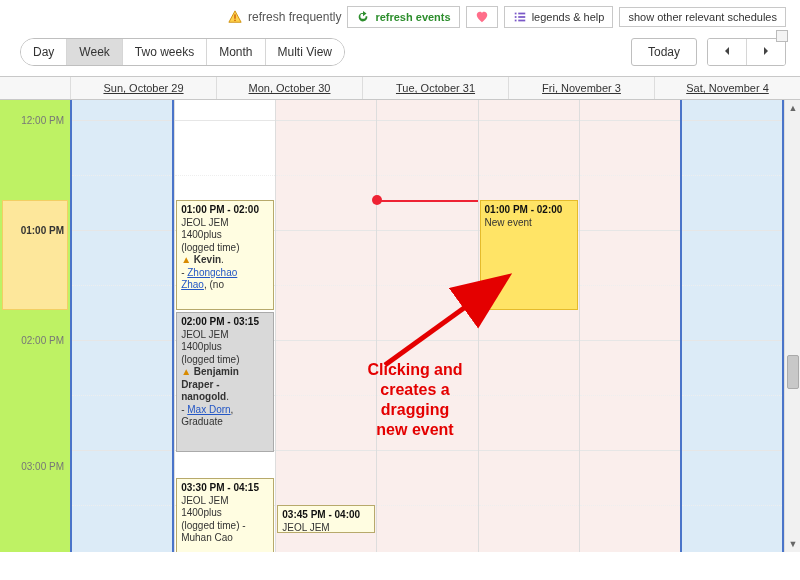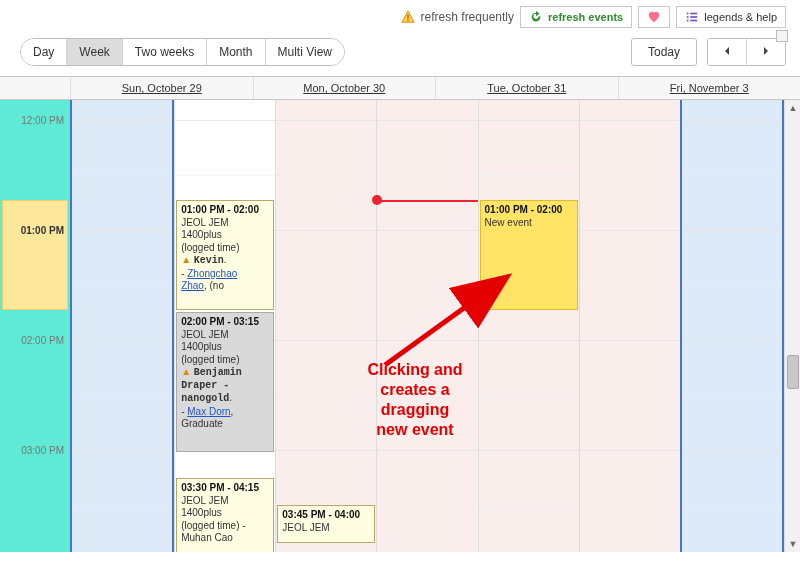--- a/index.html
+++ b/index.html
@@ -111,6 +111,9 @@
     </span>
     <span>legends &amp; help</span>
   </div>
+  <div class="btn">
+    <span>show other relevant schedules</span>
+  </div>
 </div>
 
 <div class="tiny-sq"></div>

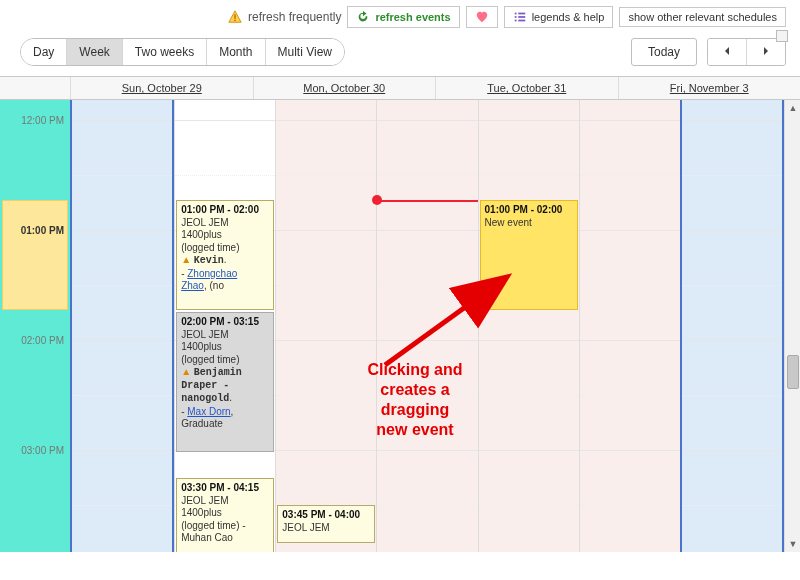--- a/index.html
+++ b/index.html
@@ -149,6 +149,7 @@
   <div class="dh">Mon, October 30</div>
   <div class="dh">Tue, October 31</div>
   <div class="dh">Fri, November 3</div>
+  <div class="dh">Sat, November 4</div>
 </div>
 
 <div class="gridwrap">

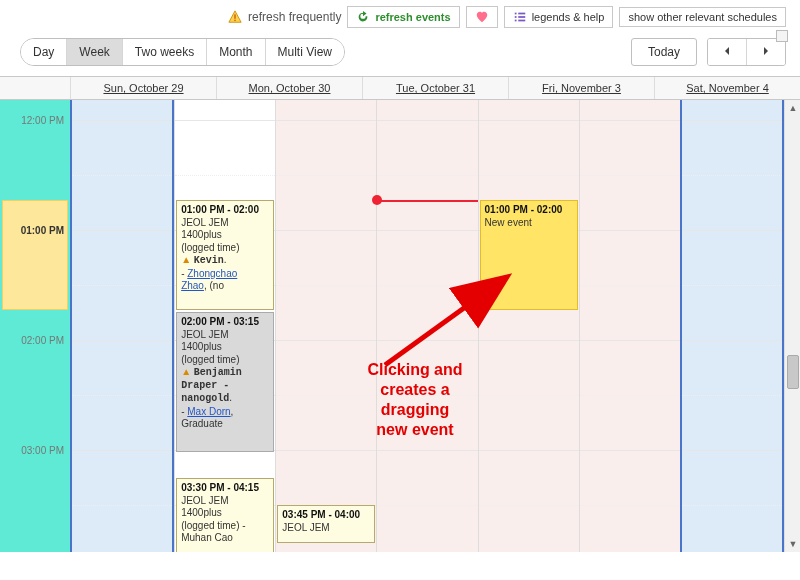--- a/index.html
+++ b/index.html
@@ -42,7 +42,7 @@
   .scrollbar-thumb { position:absolute; left:2px; width:12px; background:#c8c8c8; border:1px solid #aaa; border-radius:2px; }
 
   .grid { position:absolute; left:0; right:16px; top:0; bottom:0; display:flex; }
-  .time-gutter { width:70px; flex:0 0 70px; position:relative; background:#5eead4; }
+  .time-gutter { width:70px; flex:0 0 70px; position:relative; background:#bef264; }
   .time-gutter .tlabel { position:absolute; right:6px; transform:translateY(-50%); font-size:10px; color:#777; }
   .time-gutter .now-block { position:absolute; left:2px; right:2px; background:#fde79b; border:1px solid #f2cf63; }
 

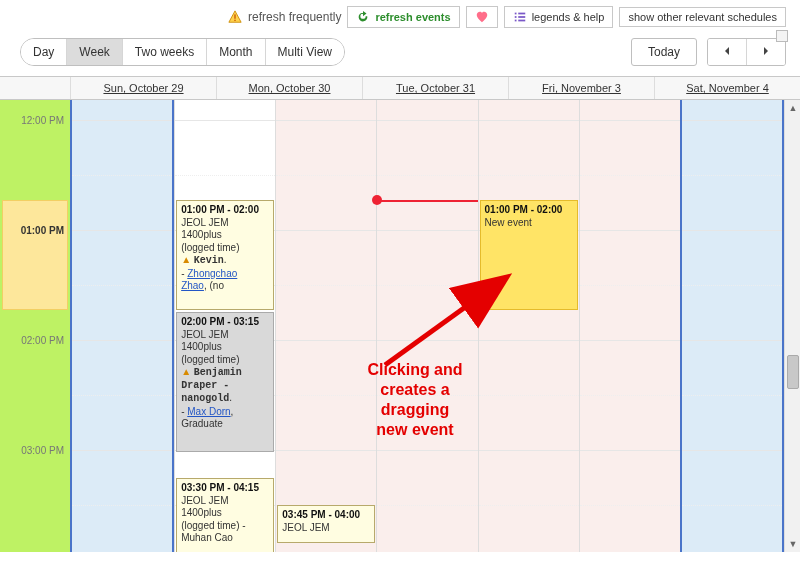--- a/index.html
+++ b/index.html
@@ -61,7 +61,7 @@
   .event.gold { background:#ffe466; border-color:#e5bb2b; }
   .event a { color:#2356c5; text-decoration:underline; }
   .warn-tri { color:#d88a00; font-size:10px; }
-  .bold { font-weight:bold;font-family:Liberation Mono, monospace; }
+  .bold { font-weight:bold; }
 
   
   .anno-text { position:absolute; color:#e40000; font-weight:bold; font-size:16px; text-align:center; line-height:1.25; pointer-events:none; }

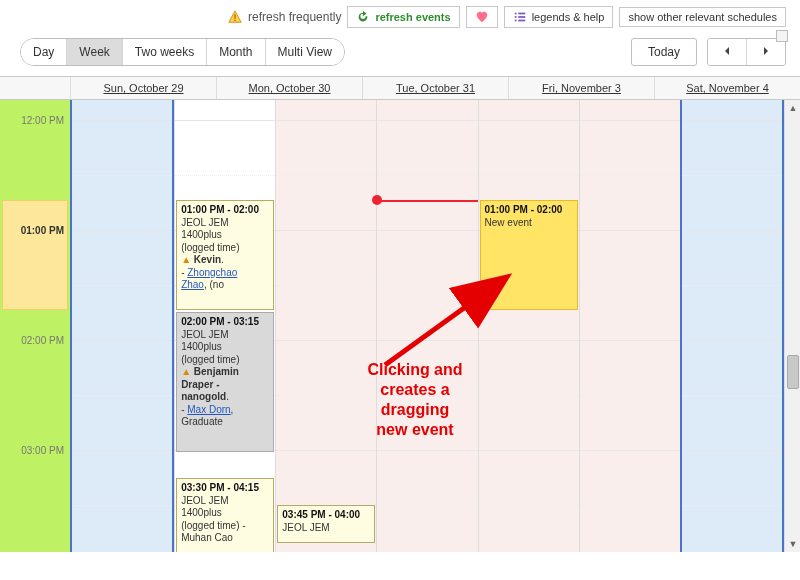--- a/index.html
+++ b/index.html
@@ -161,7 +161,7 @@
       <div class="now-block" style="top:100px;height:110px;"></div>
       <div class="tlabel" style="top:130px;color:#333;font-weight:bold;">01:00 PM</div>
       <div class="tlabel" style="top:240px;">02:00 PM</div>
-      <div class="tlabel" style="top:350px;">03:00 PM</div>
+      <div class="tlabel" style="top:366px;">03:00 PM</div>
     </div>
 
     <div class="daycol sun">

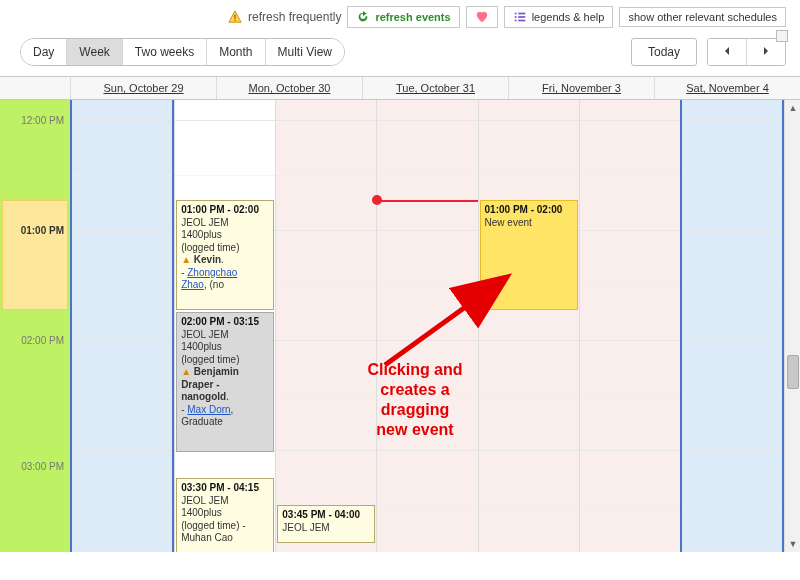--- a/index.html
+++ b/index.html
@@ -226,7 +226,7 @@
       <div class="hourline" style="top:350px"></div>
         <div class="halfline" style="top:405px"></div>
 
-      <div class="event" style="top:405px;height:38px;">
+      <div class="event" style="top:405px;height:28px;">
         <div class="time">03:45 PM - 04:00</div>
         <div>JEOL JEM</div>
       </div>

